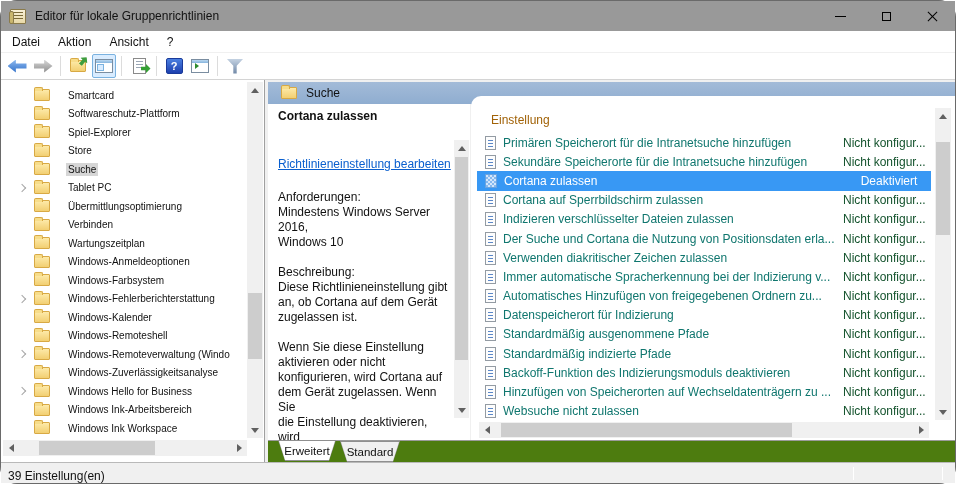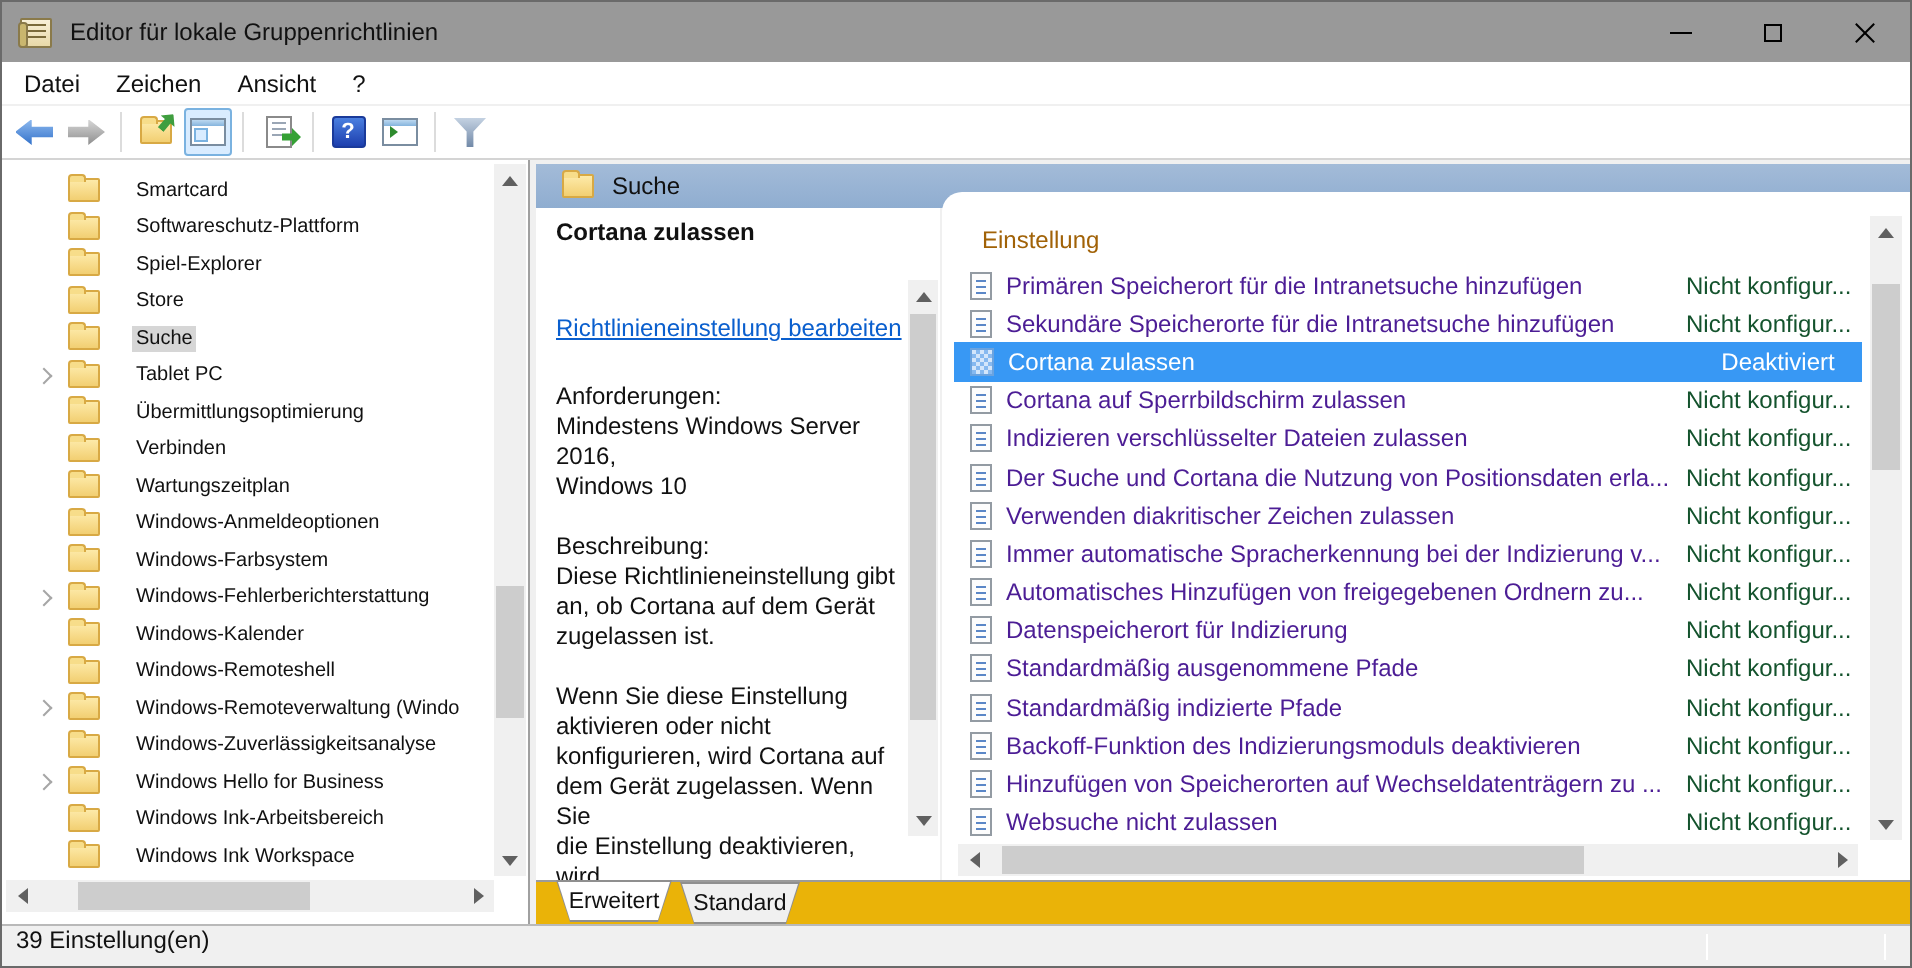--- a/index.html
+++ b/index.html
@@ -4,7 +4,7 @@
 <style>
   * { box-sizing: border-box; margin: 0; padding: 0; }
   html,body { width:956px; height:484px; overflow:hidden; font-family:"Liberation Sans", sans-serif; }
-  .window { position:relative; width:956px; height:484px; background:#f0f0f0; box-shadow: inset 0 0 0 1px #6a6a6a; }
+  .window { position:relative; width:956px; height:484px; background:#f0f0f0; box-shadow: inset 0 0 0 1px #6a6a6a; border-radius: 17px; }
 
   
   .titlebar { position:absolute; left:1px; top:1px; right:1px; height:30px; background:#999999; display:flex; align-items:center; }

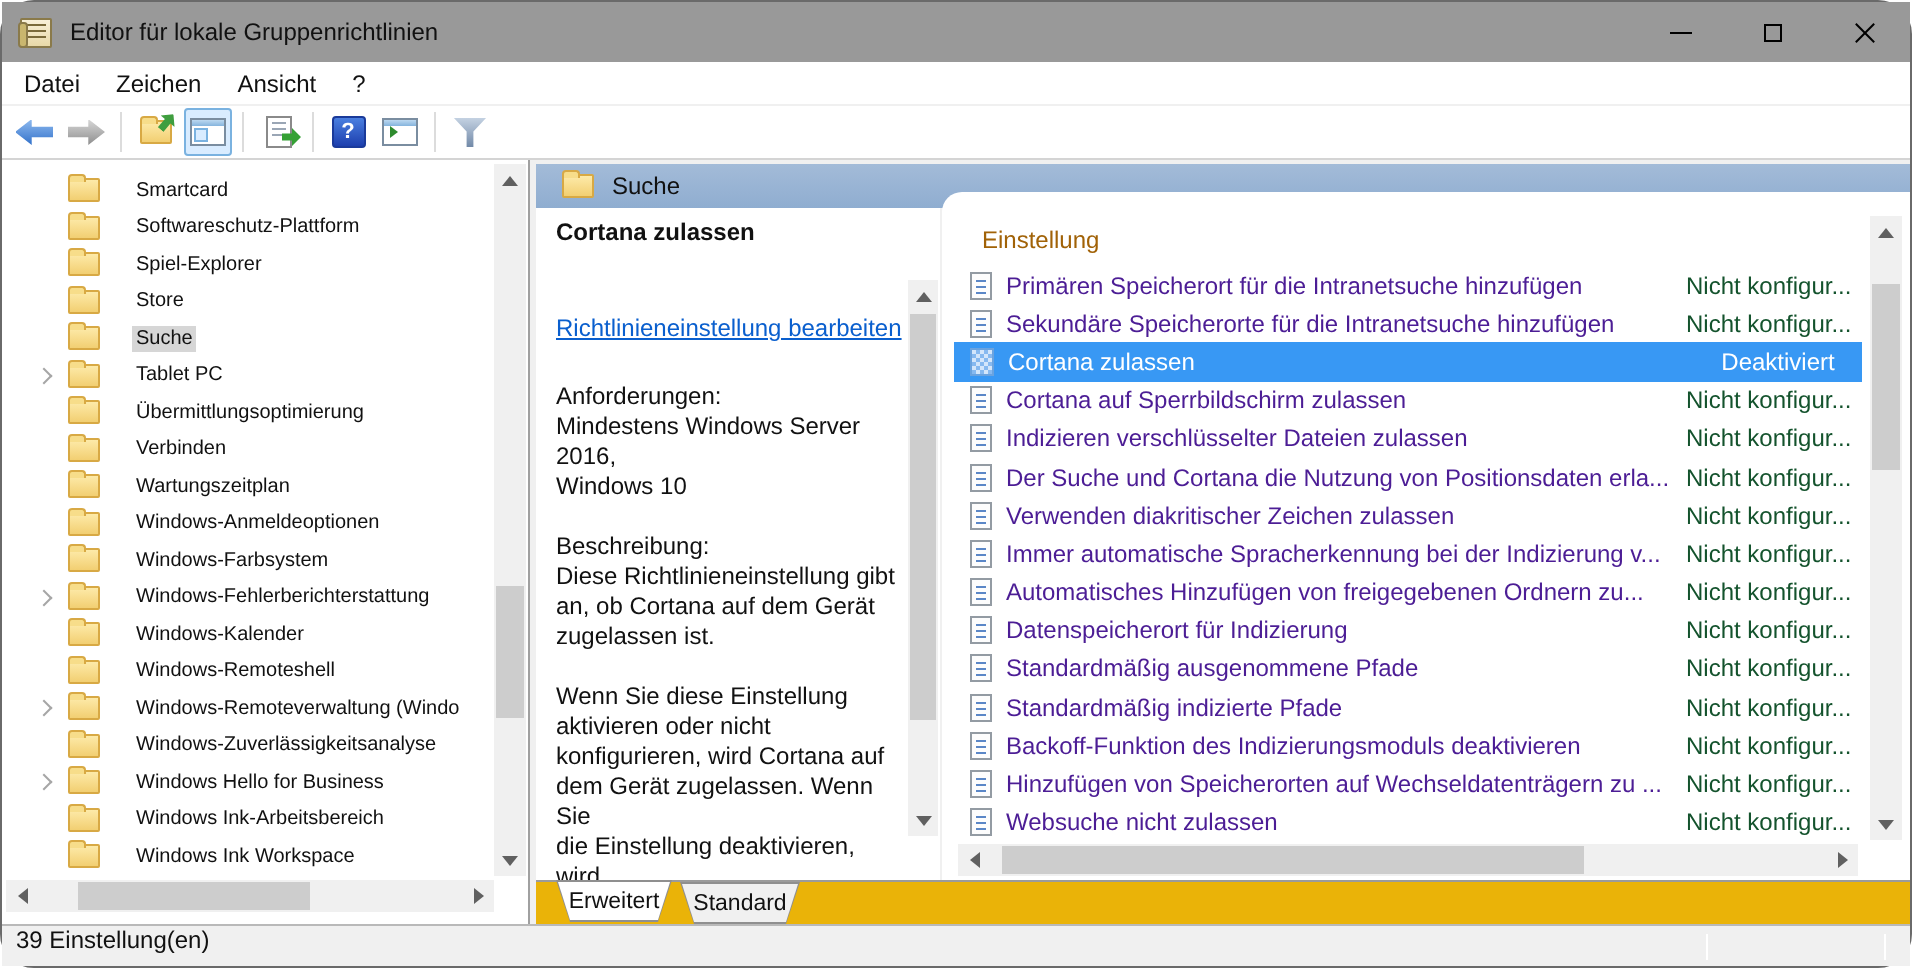--- a/index.html
+++ b/index.html
@@ -161,7 +161,7 @@
 
   <div class="menubar">
       <span class="menu-item">Datei</span>
-      <span class="menu-item">Zeichen</span>
+      <span class="menu-item">Aktion</span>
       <span class="menu-item">Ansicht</span>
       <span class="menu-item">?</span>
     </div>

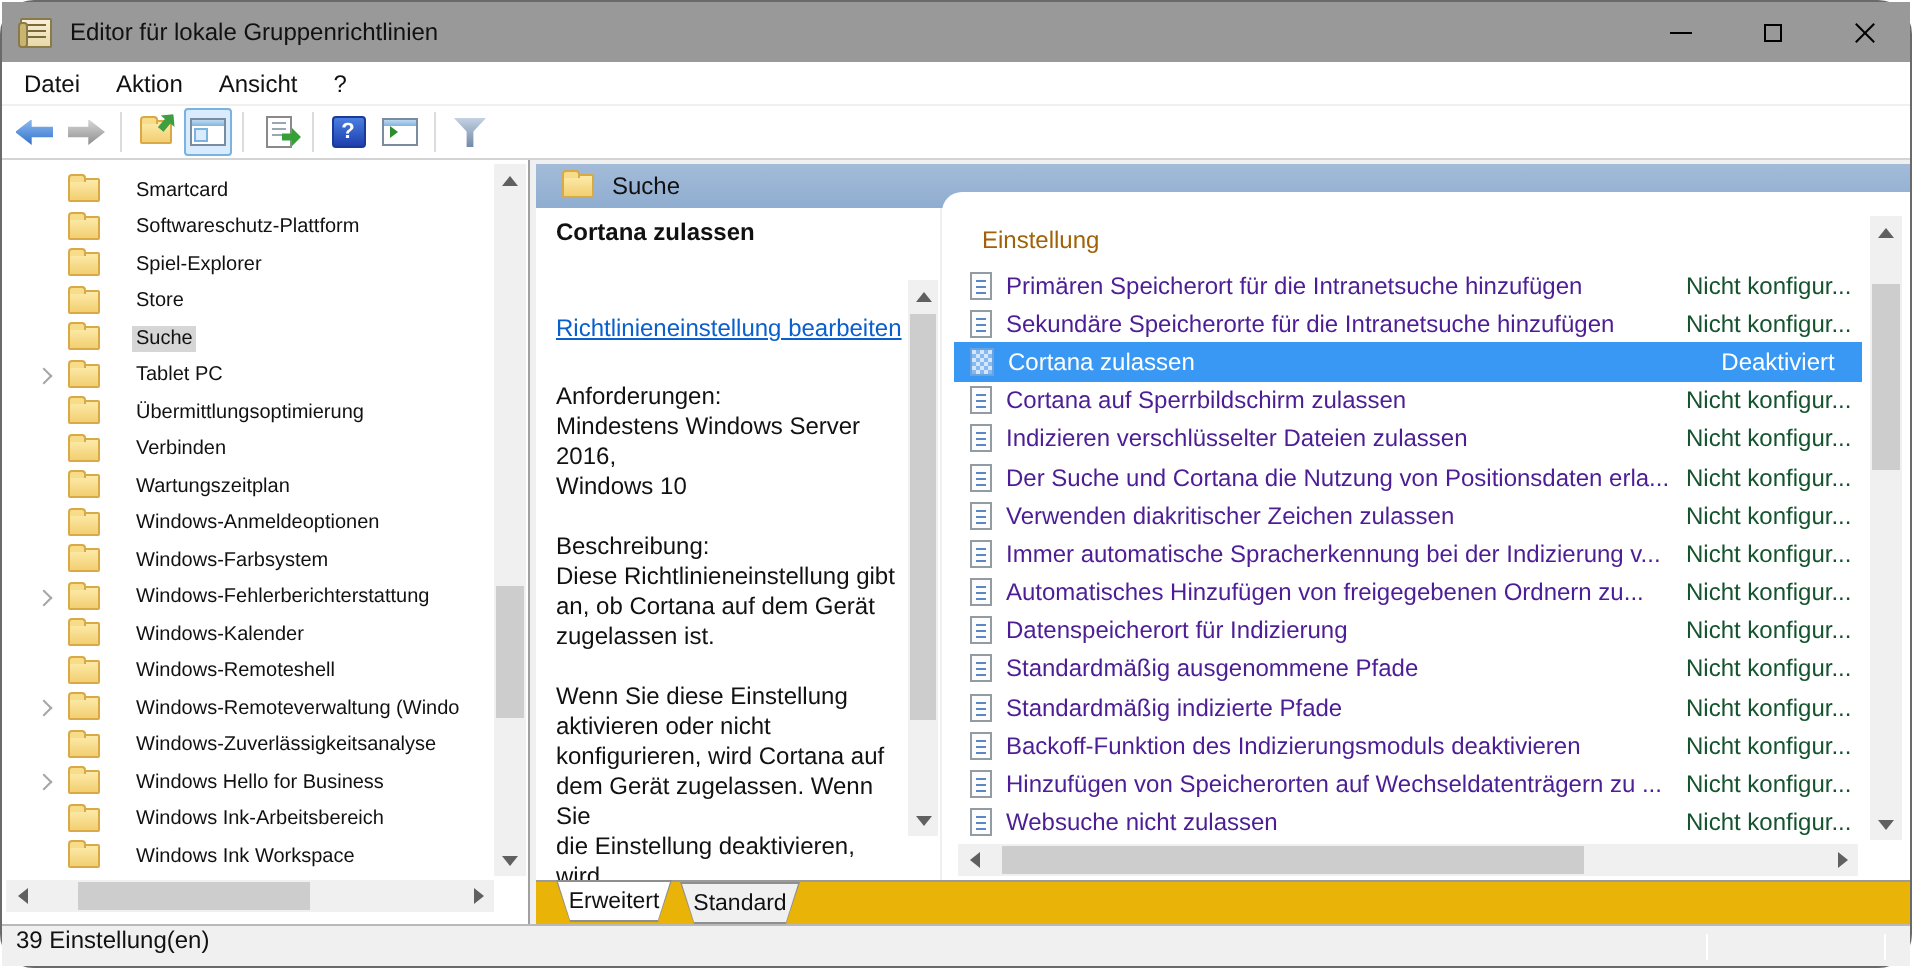--- a/index.html
+++ b/index.html
@@ -114,7 +114,7 @@
   .doc.checker { width:12px; height:14px; border:1px solid #6aa3df;
       background:repeating-conic-gradient(#86b9f0 0% 25%, #d3e6fb 0% 50%) 0 0/4px 4px; }
   .doc.checker::before { display:none; }
-  .lrow-label { margin-left:7px; font-size:12px; color:#4c1d95; overflow:hidden; }
+  .lrow-label { margin-left:7px; font-size:12px; color:#0f766e; overflow:hidden; }
   .lrow-status { position:absolute; left:366px; width:110px; font-size:12px; color:#14532d; }
   .lrow.sel { background:#3898f4; }
   .lrow.sel .lrow-label, .lrow.sel .lrow-status { color:#fff; }

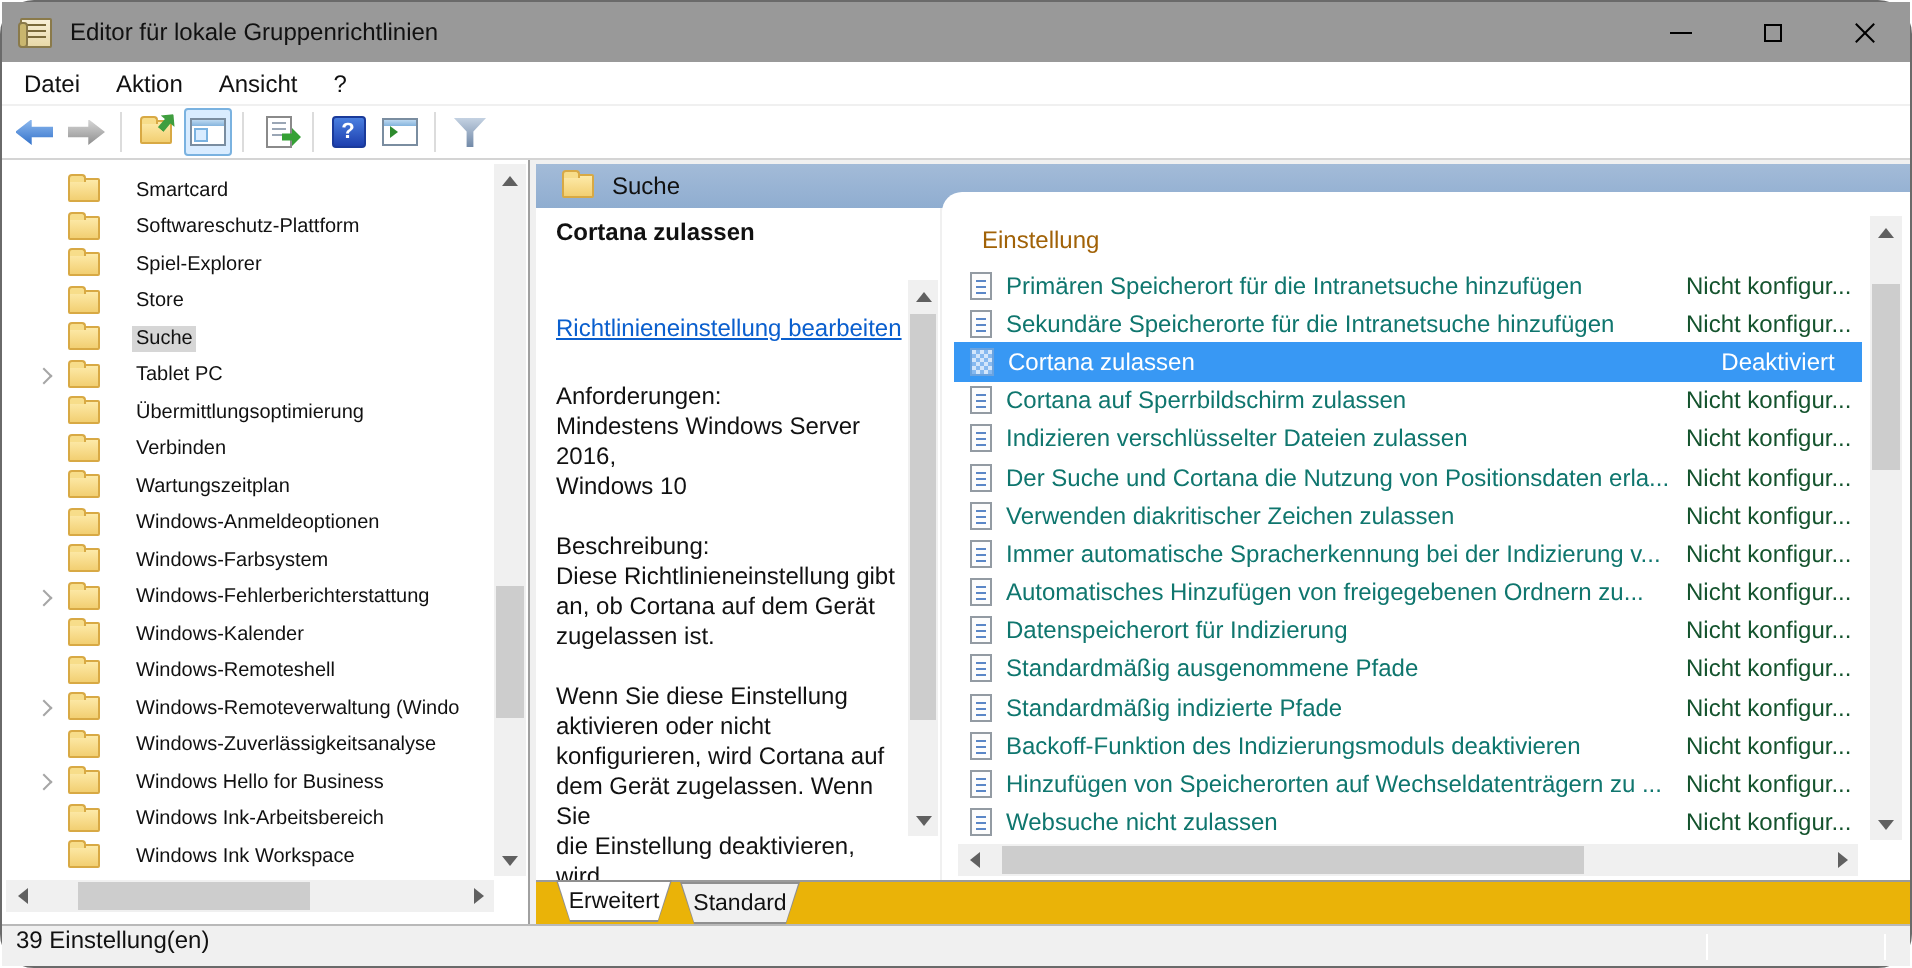--- a/index.html
+++ b/index.html
@@ -125,7 +125,7 @@
   .list-hthumb { top:1px; height:14px; left:22px; width:291px; }
 
   
-  .tabstrip { position:absolute; left:0; top:360px; right:0; height:22px; background:#eab308; border-top:1px solid #9b9b9b; }
+  .tabstrip { position:absolute; left:0; top:360px; right:0; height:22px; background:#4d7c0f; border-top:1px solid #9b9b9b; }
   .tab { position:absolute; height:21px; }
   .tab .shape-outer { position:absolute; inset:0; background:#8f8f8f; clip-path:polygon(0 0,100% 0,calc(100% - 7px) 100%,7px 100%); }
   .tab .shape-inner { position:absolute; inset:1px; clip-path:polygon(0 0,100% 0,calc(100% - 6px) 100%,6px 100%); background:#f0f0f0; }

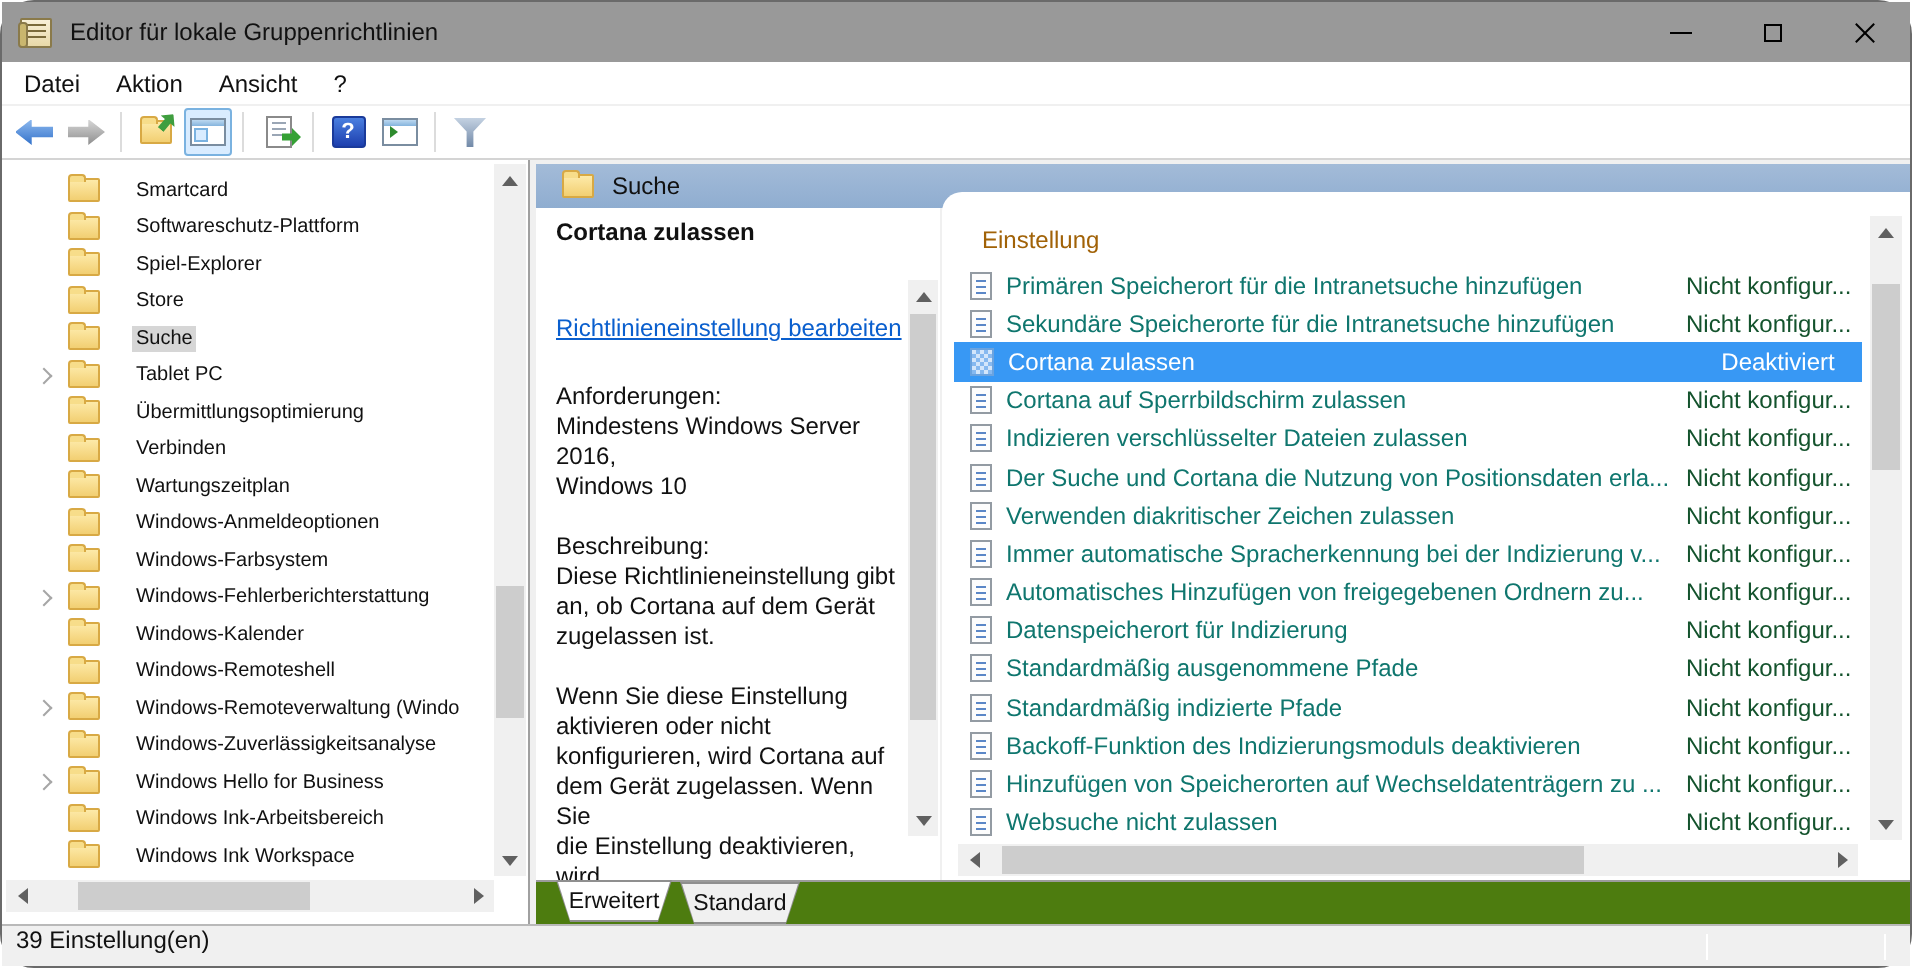--- a/index.html
+++ b/index.html
@@ -134,7 +134,7 @@
   .tab .tab-label { position:absolute; inset:0; display:flex; align-items:center; justify-content:center; font-size:11.5px; color:#111; }
 
   
-  .statusbar { position:absolute; left:1px; right:1px; bottom:1px; height:21px; background:#f0f0f0; border-top:1px solid #b9b9b9; display:flex; align-items:flex-start; }
+  .statusbar { position:absolute; left:1px; right:1px; bottom:1px; height:21px; background:#f0f0f0; border-top:1px solid #b9b9b9; display:flex; align-items:flex-end; }
   .status-text { margin-left:7px; font-size:12px; color:#111; }
   .status-sep { position:absolute; top:4px; bottom:3px; width:1px; background:#d8d8d8; border-right:1px solid #fff; }
 </style>

